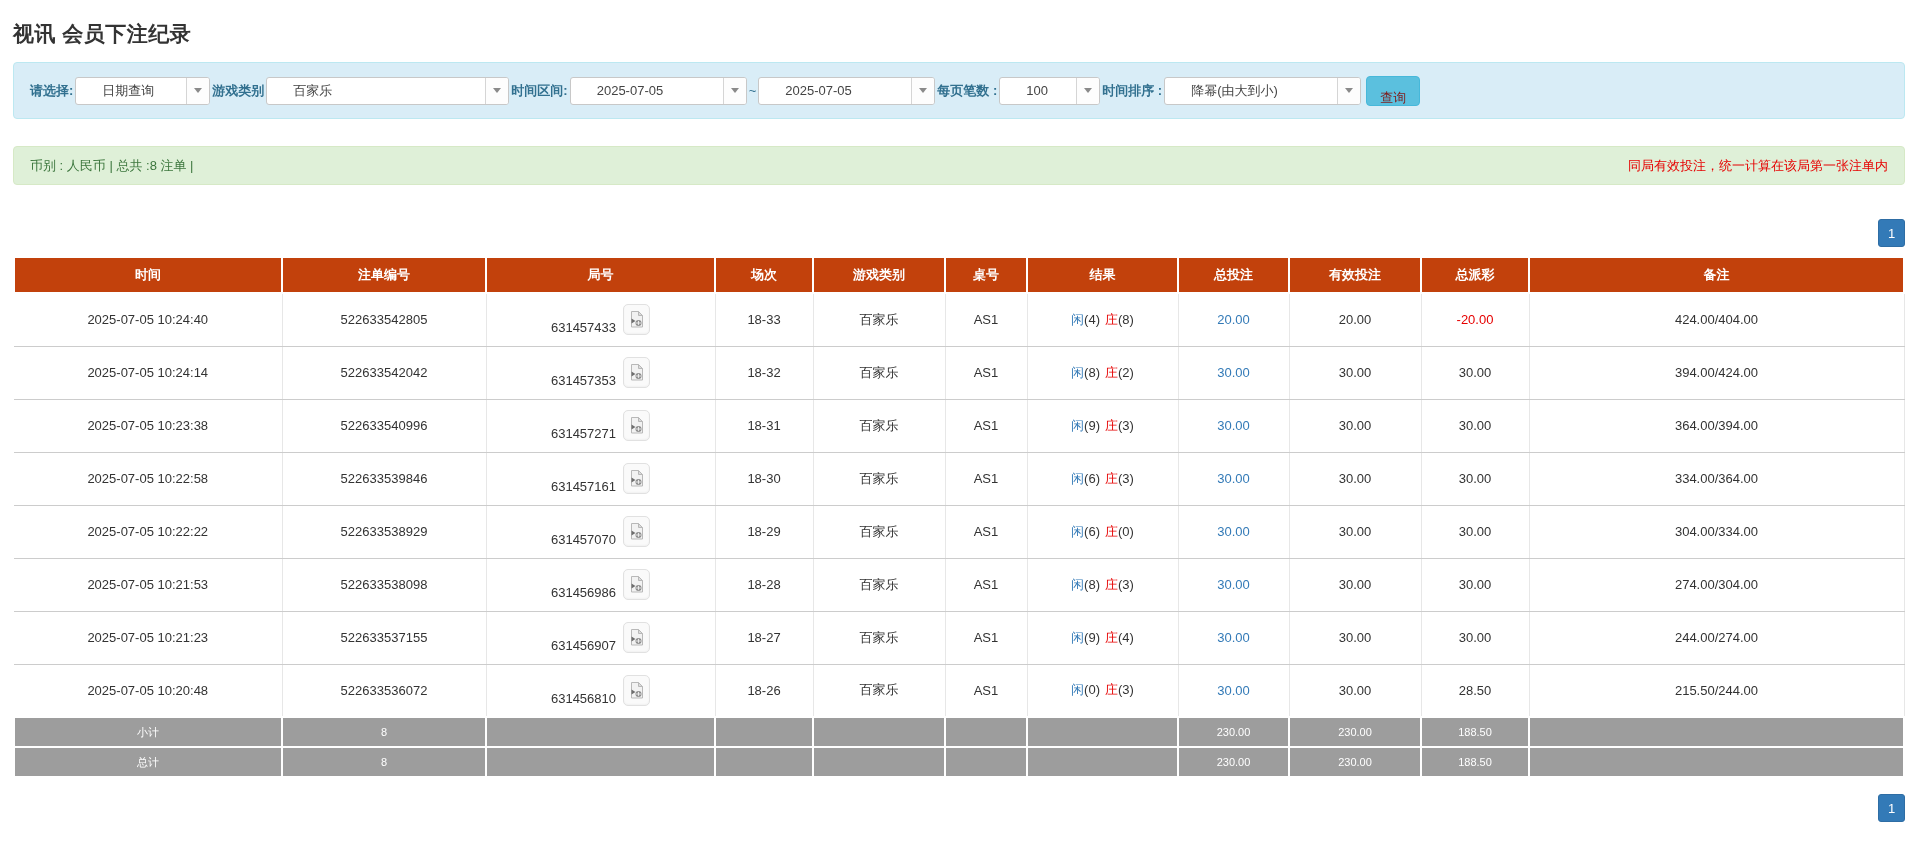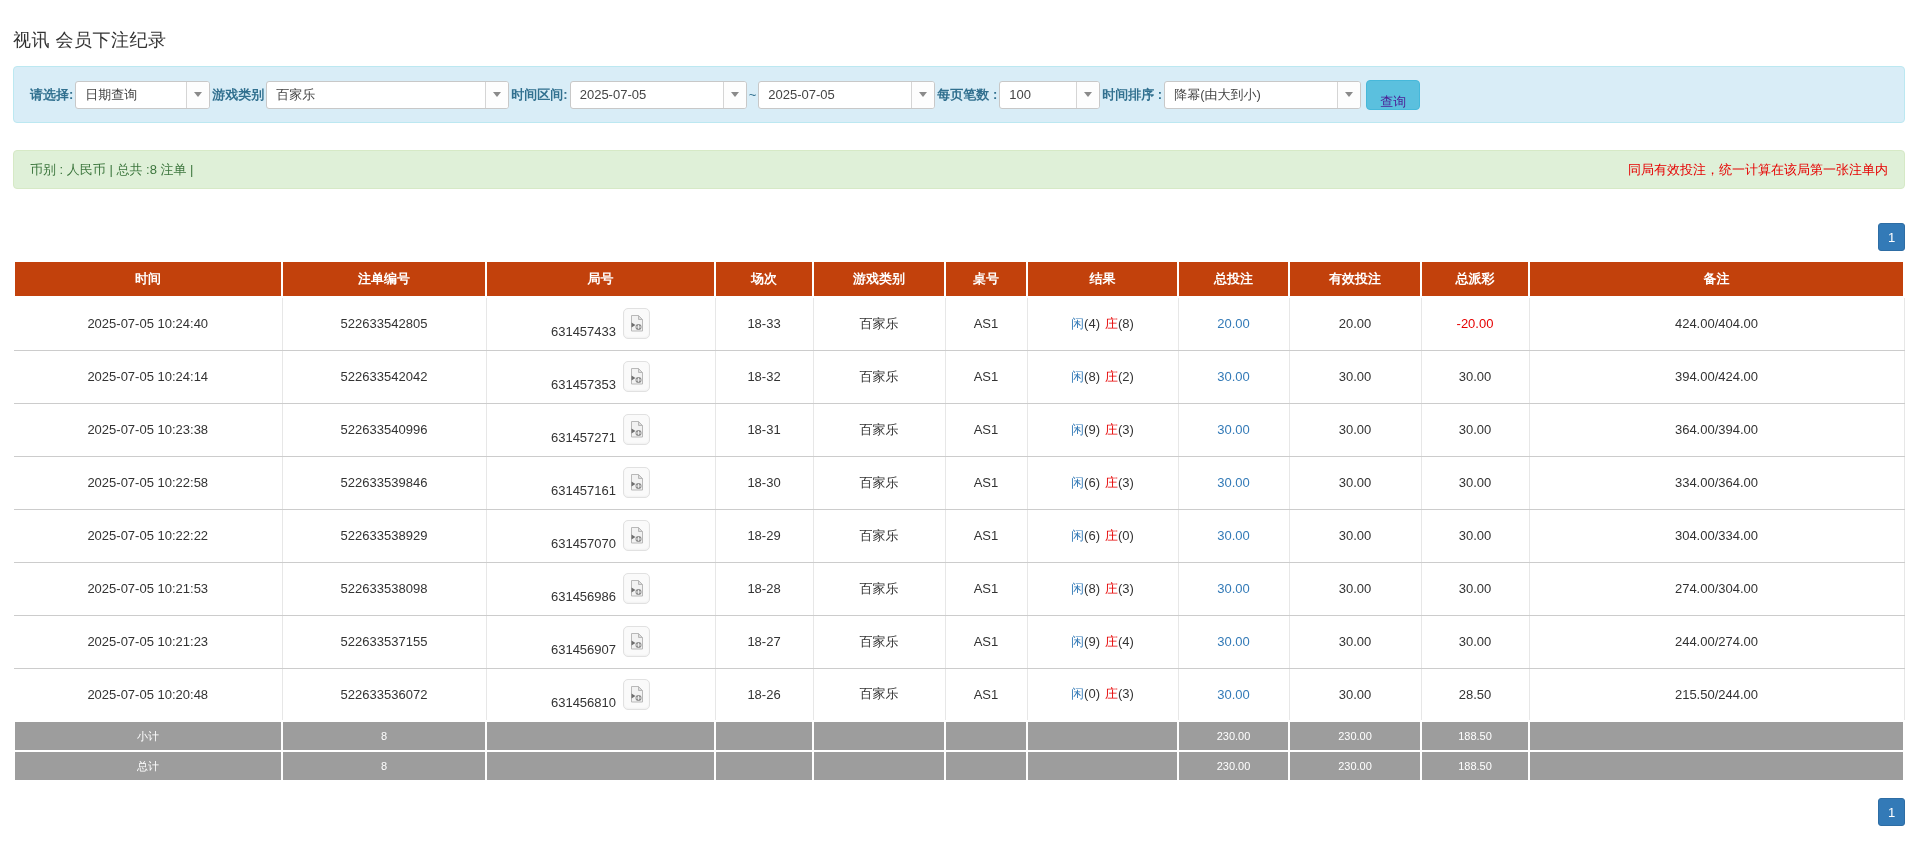--- a/index.html
+++ b/index.html
@@ -11,7 +11,7 @@
   }
   .page { padding:6px 13px 0 13px; }
 
-  .page-title { font-size:18px; font-weight:400; color:#333; margin:22px 0 14px 0; letter-spacing:0.5px; }
+  .page-title { font-size:21px; font-weight:700; color:#333; margin:14px 0 14px 0; letter-spacing:0.5px; }
 
   
   .filter-panel {

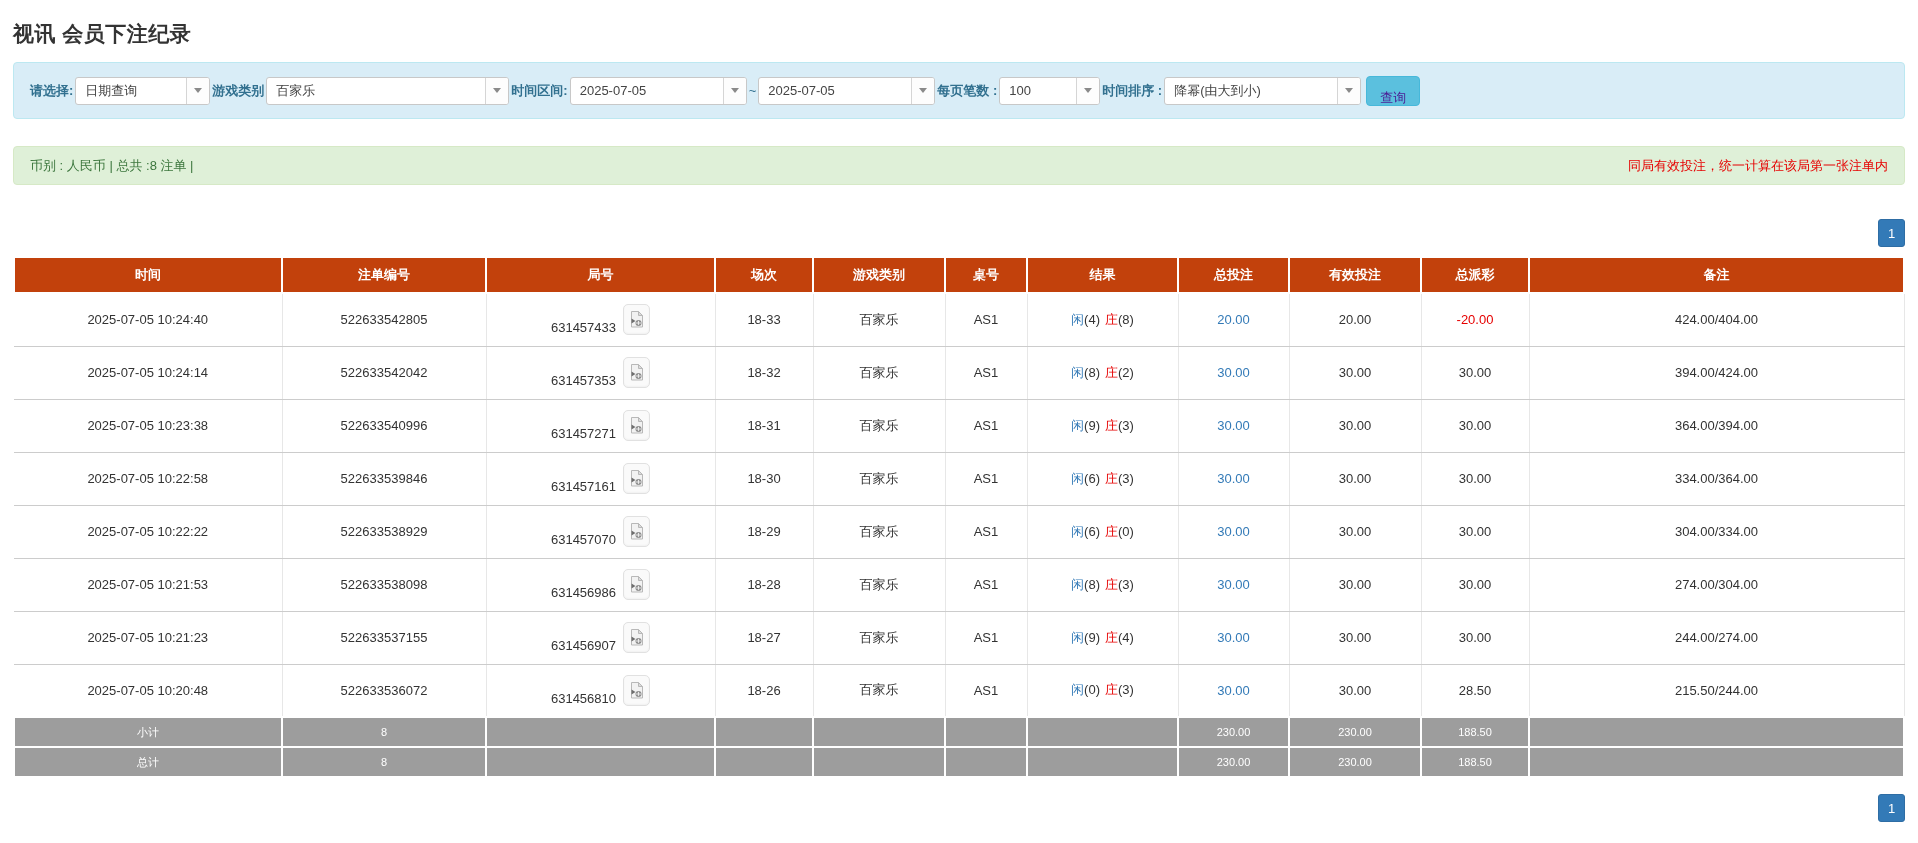--- a/index.html
+++ b/index.html
@@ -23,7 +23,7 @@
     display:inline-flex; align-items:stretch; background:#fff;
     border:1px solid #c8c8c8; border-radius:3px; height:28px; overflow:hidden;
   }
-  .combo .val { padding:0 9px; line-height:26px; color:#444; white-space:nowrap; overflow:hidden; }
+  .combo .val { padding:0 26px; line-height:26px; color:#444; white-space:nowrap; overflow:hidden; }
   .combo .caret-btn {
     width:23px; border-left:1px solid #d5d5d5; background:#fdfdfd;
     display:flex; align-items:center; justify-content:center; cursor:pointer;

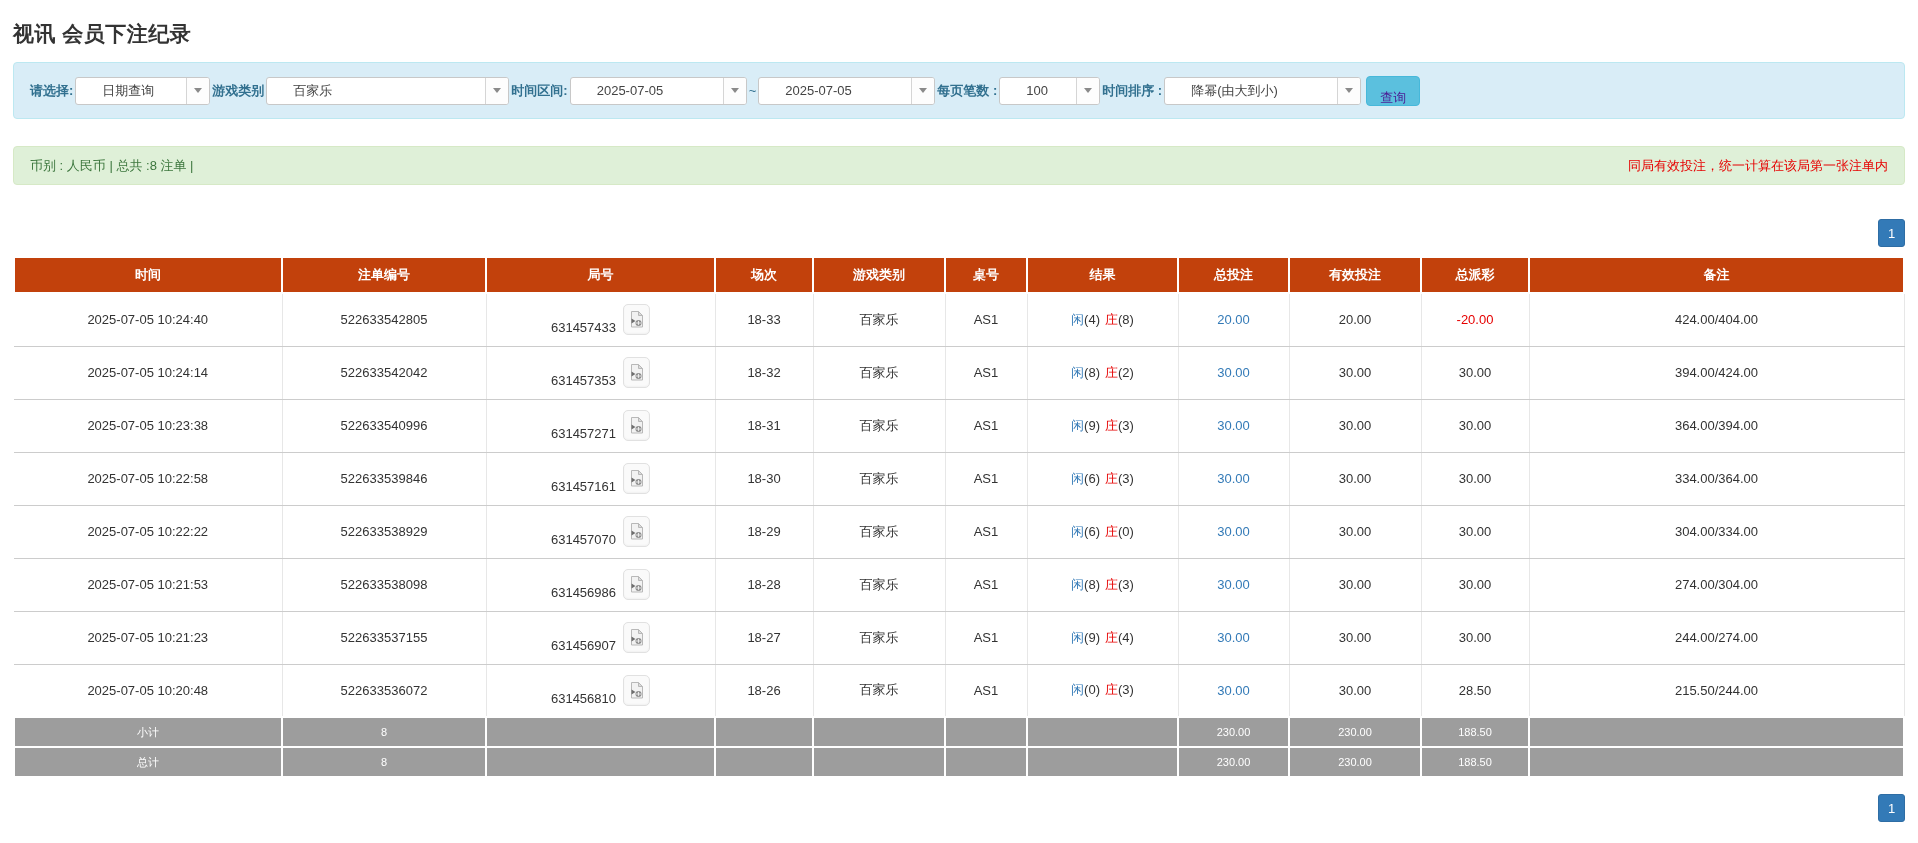--- a/index.html
+++ b/index.html
@@ -36,7 +36,7 @@
   .w-sort .val { width:172px; }
   .tilde { color:#31708f; }
   .search-btn {
-    background:#5bc0de; border:1px solid #46b8da; color:#4c1d95; font-size:13px;
+    background:#5bc0de; border:1px solid #46b8da; color:#7f1d1d; font-size:13px;
     height:30px; padding:12px 13px; border-radius:4px; cursor:pointer; margin-left:3px;
   }
 

